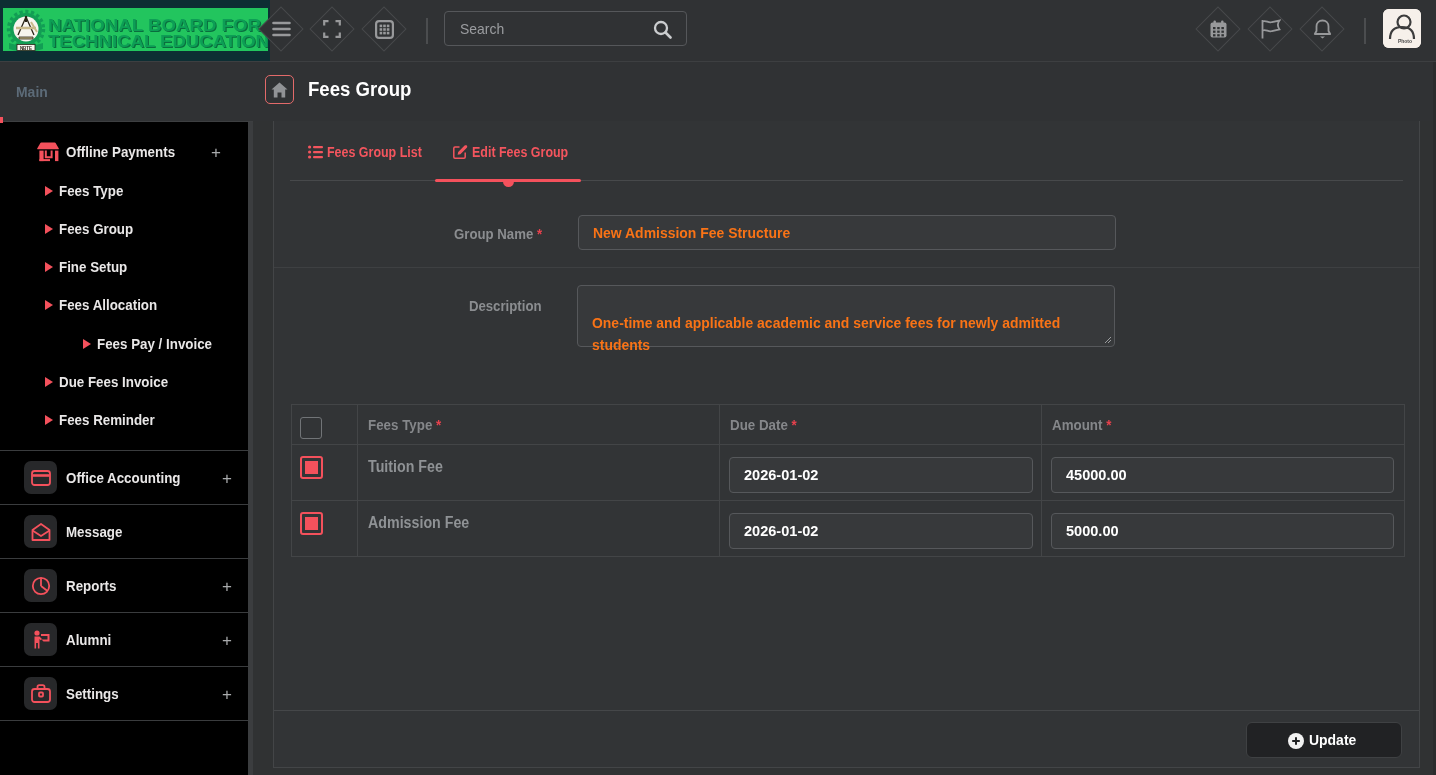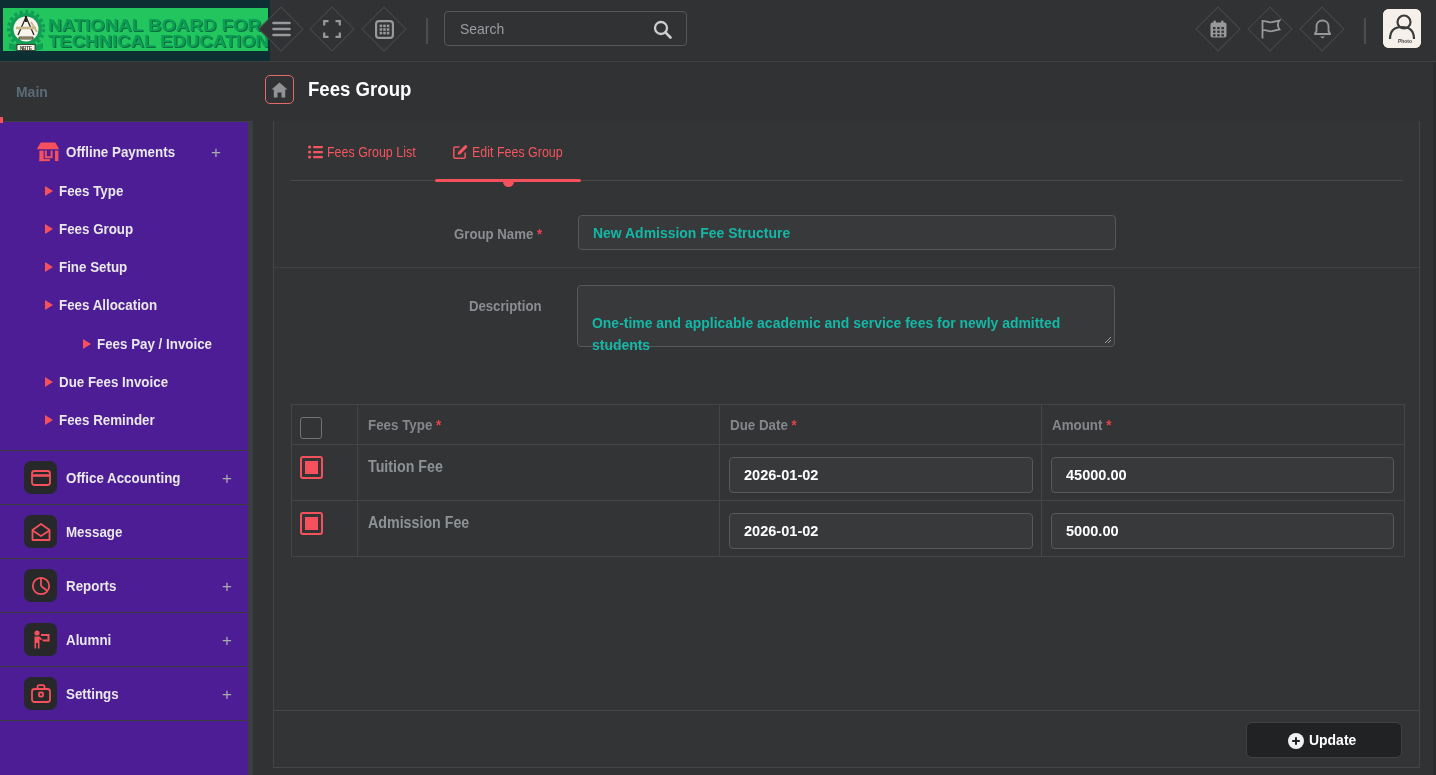--- a/index.html
+++ b/index.html
@@ -19,7 +19,7 @@
 
   
   #topstrip { position:absolute; left:0; top:62px; width:1436px; height:59px; background:#303234; }
-  #sidebar { position:absolute; left:0; top:121px; width:253px; height:654px; background:#4c1d95; border-top:1px solid #3d3f41; }
+  #sidebar { position:absolute; left:0; top:121px; width:253px; height:654px; background:#000000; border-top:1px solid #3d3f41; }
   #sidebar .edge { position:absolute; right:0; top:0; width:5px; height:654px; background:#3b3d3f; }
   #mainlbl { position:absolute; left:16px; top:83px; z-index:5; color:#5c6b78; font-size:15px; font-weight:bold; }
   #redtick { position:absolute; left:0; top:117px; width:3px; height:6px; background:#f4515c; z-index:5; }

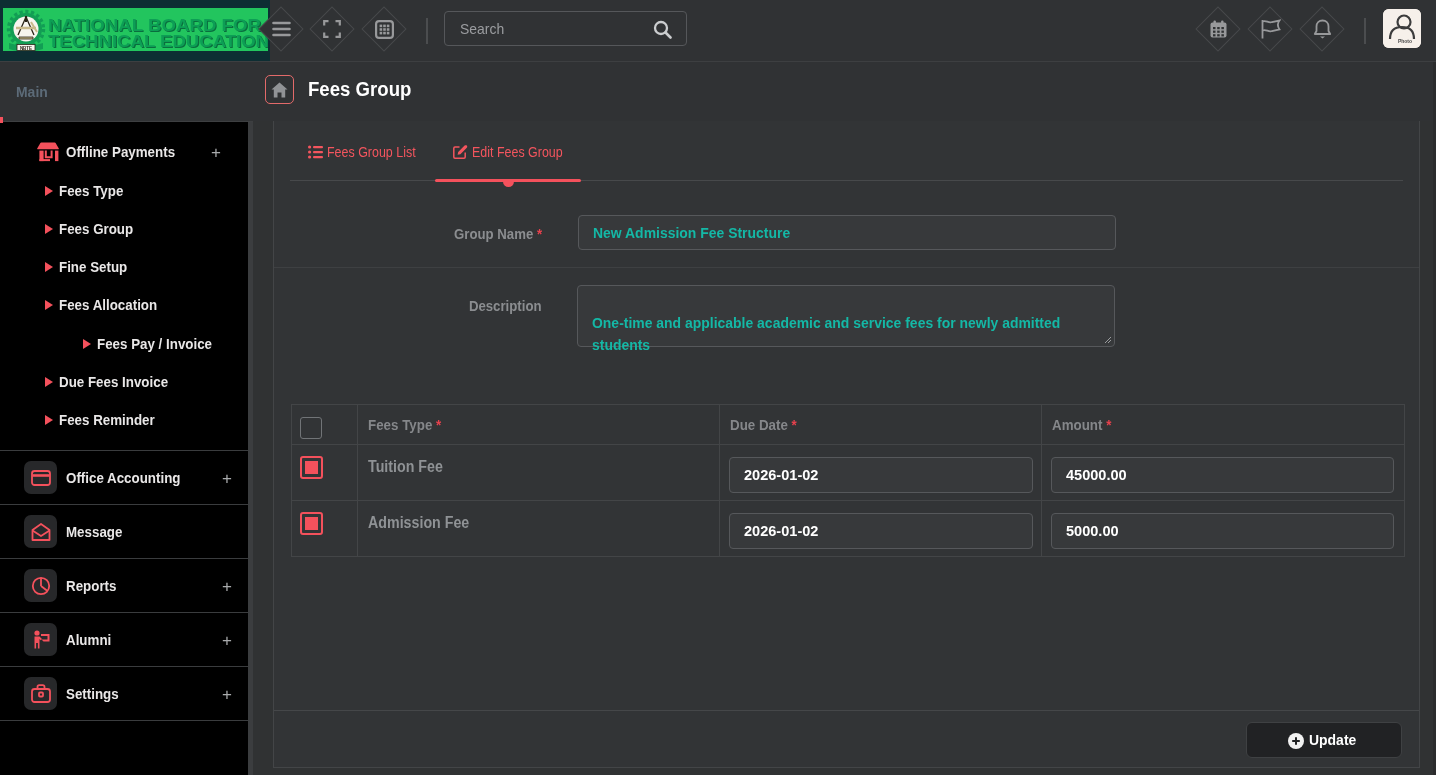--- a/index.html
+++ b/index.html
@@ -44,7 +44,7 @@
   
   #tabs { position:absolute; left:0px; top:0; width:1145px; height:60px; }
   #tabline { position:absolute; left:16px; top:59px; width:1113px; height:1px; background:#47494b; }
-  .tab { position:absolute; top:23px; color:#f4555e; font-size:14px; font-weight:normal; }
+  .tab { position:absolute; top:23px; color:#f4555e; font-size:14px; font-weight:bold; }
   #activeline { position:absolute; left:161px; top:58px; width:146px; height:3px; background:#f4515c; border-radius:2px; }
   #activedot { position:absolute; left:229px; top:60px; width:11px; height:6px; background:#f4515c; border-radius:0 0 6px 6px; }
 

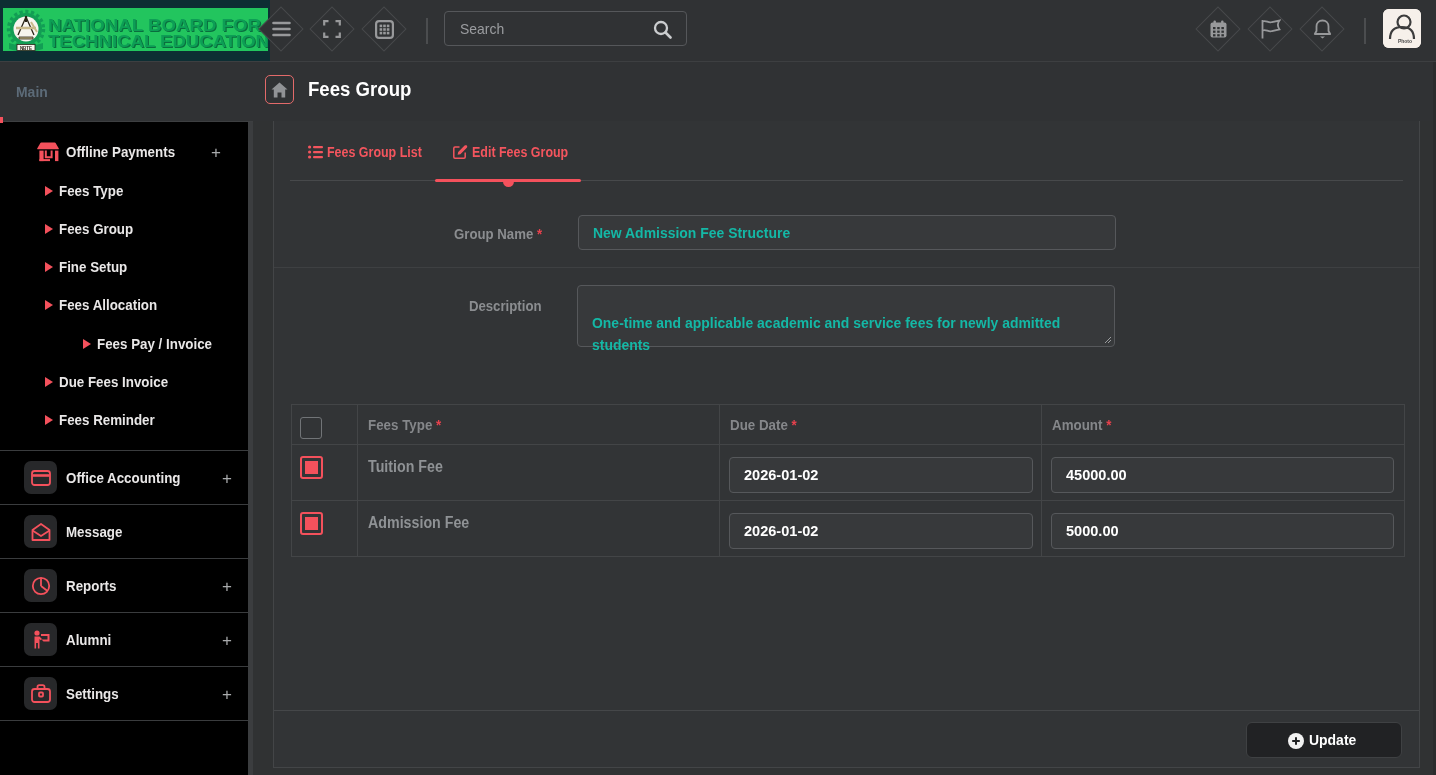--- a/index.html
+++ b/index.html
@@ -50,7 +50,7 @@
 
   .frow-label { position:absolute; color:#8b8d90; font-size:15px; font-weight:bold; text-align:right; }
   .red { color:#e8414d; }
-  .input { position:absolute; background:#37393b; border:1px solid #56585b; border-radius:4px; color:#14b8a6; font-size:15px; font-weight:bold; font-family:"Liberation Sans",sans-serif; padding-left:14px; }
+  .input { position:absolute; background:#37393b; border:1px solid #56585b; border-radius:4px; color:#f97316; font-size:15px; font-weight:bold; font-family:"Liberation Sans",sans-serif; padding-left:14px; }
   .hdiv { position:absolute; left:0; width:1145px; height:1px; background:#3e4042; }
 
   

